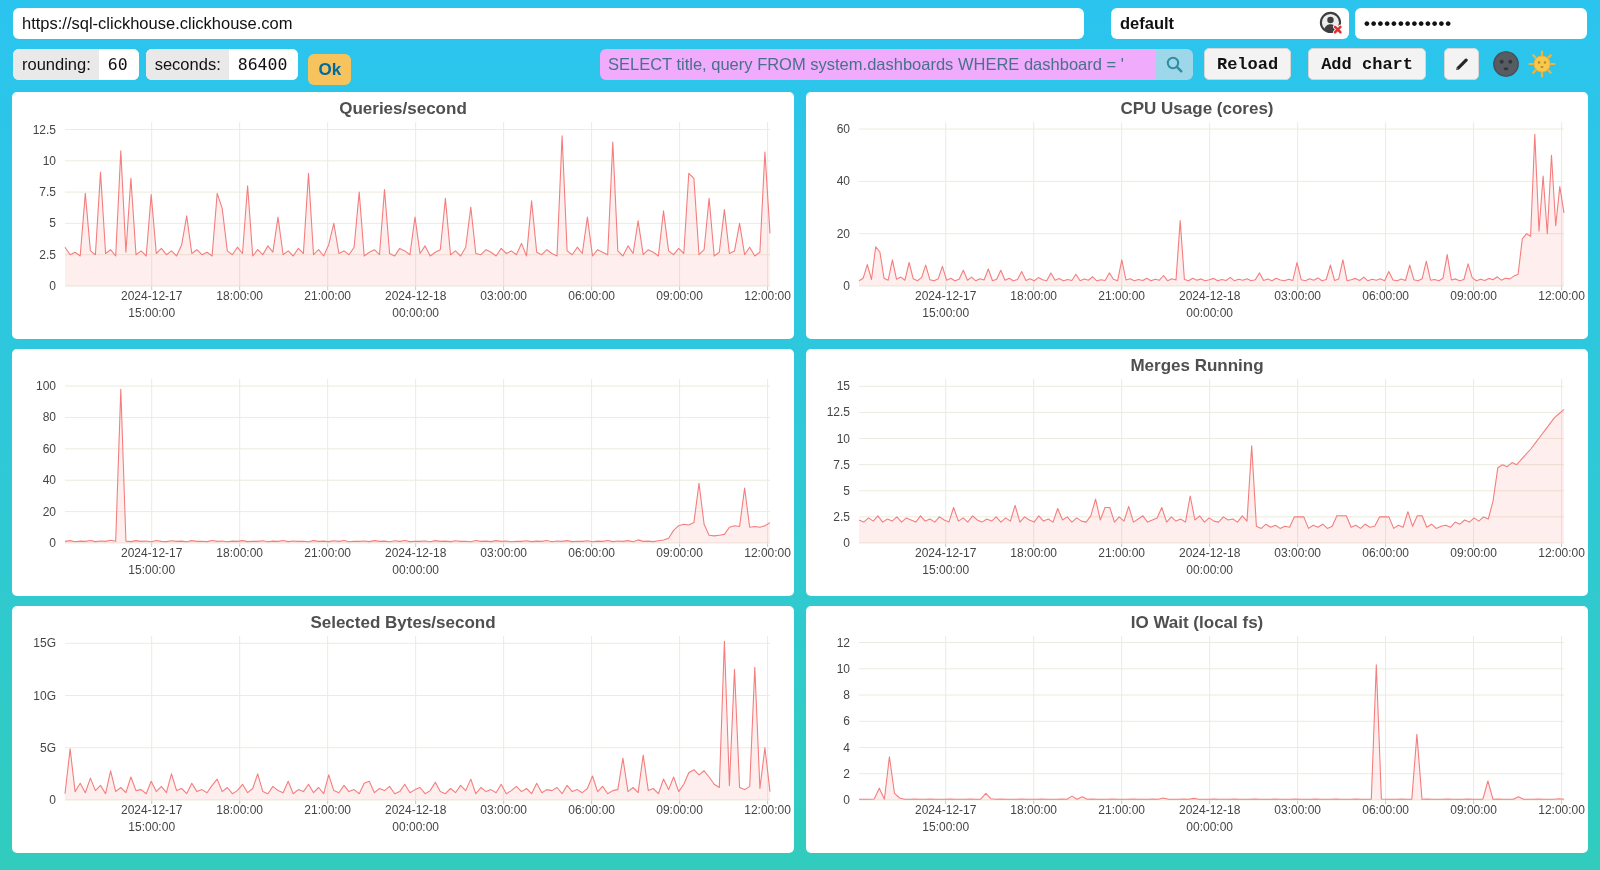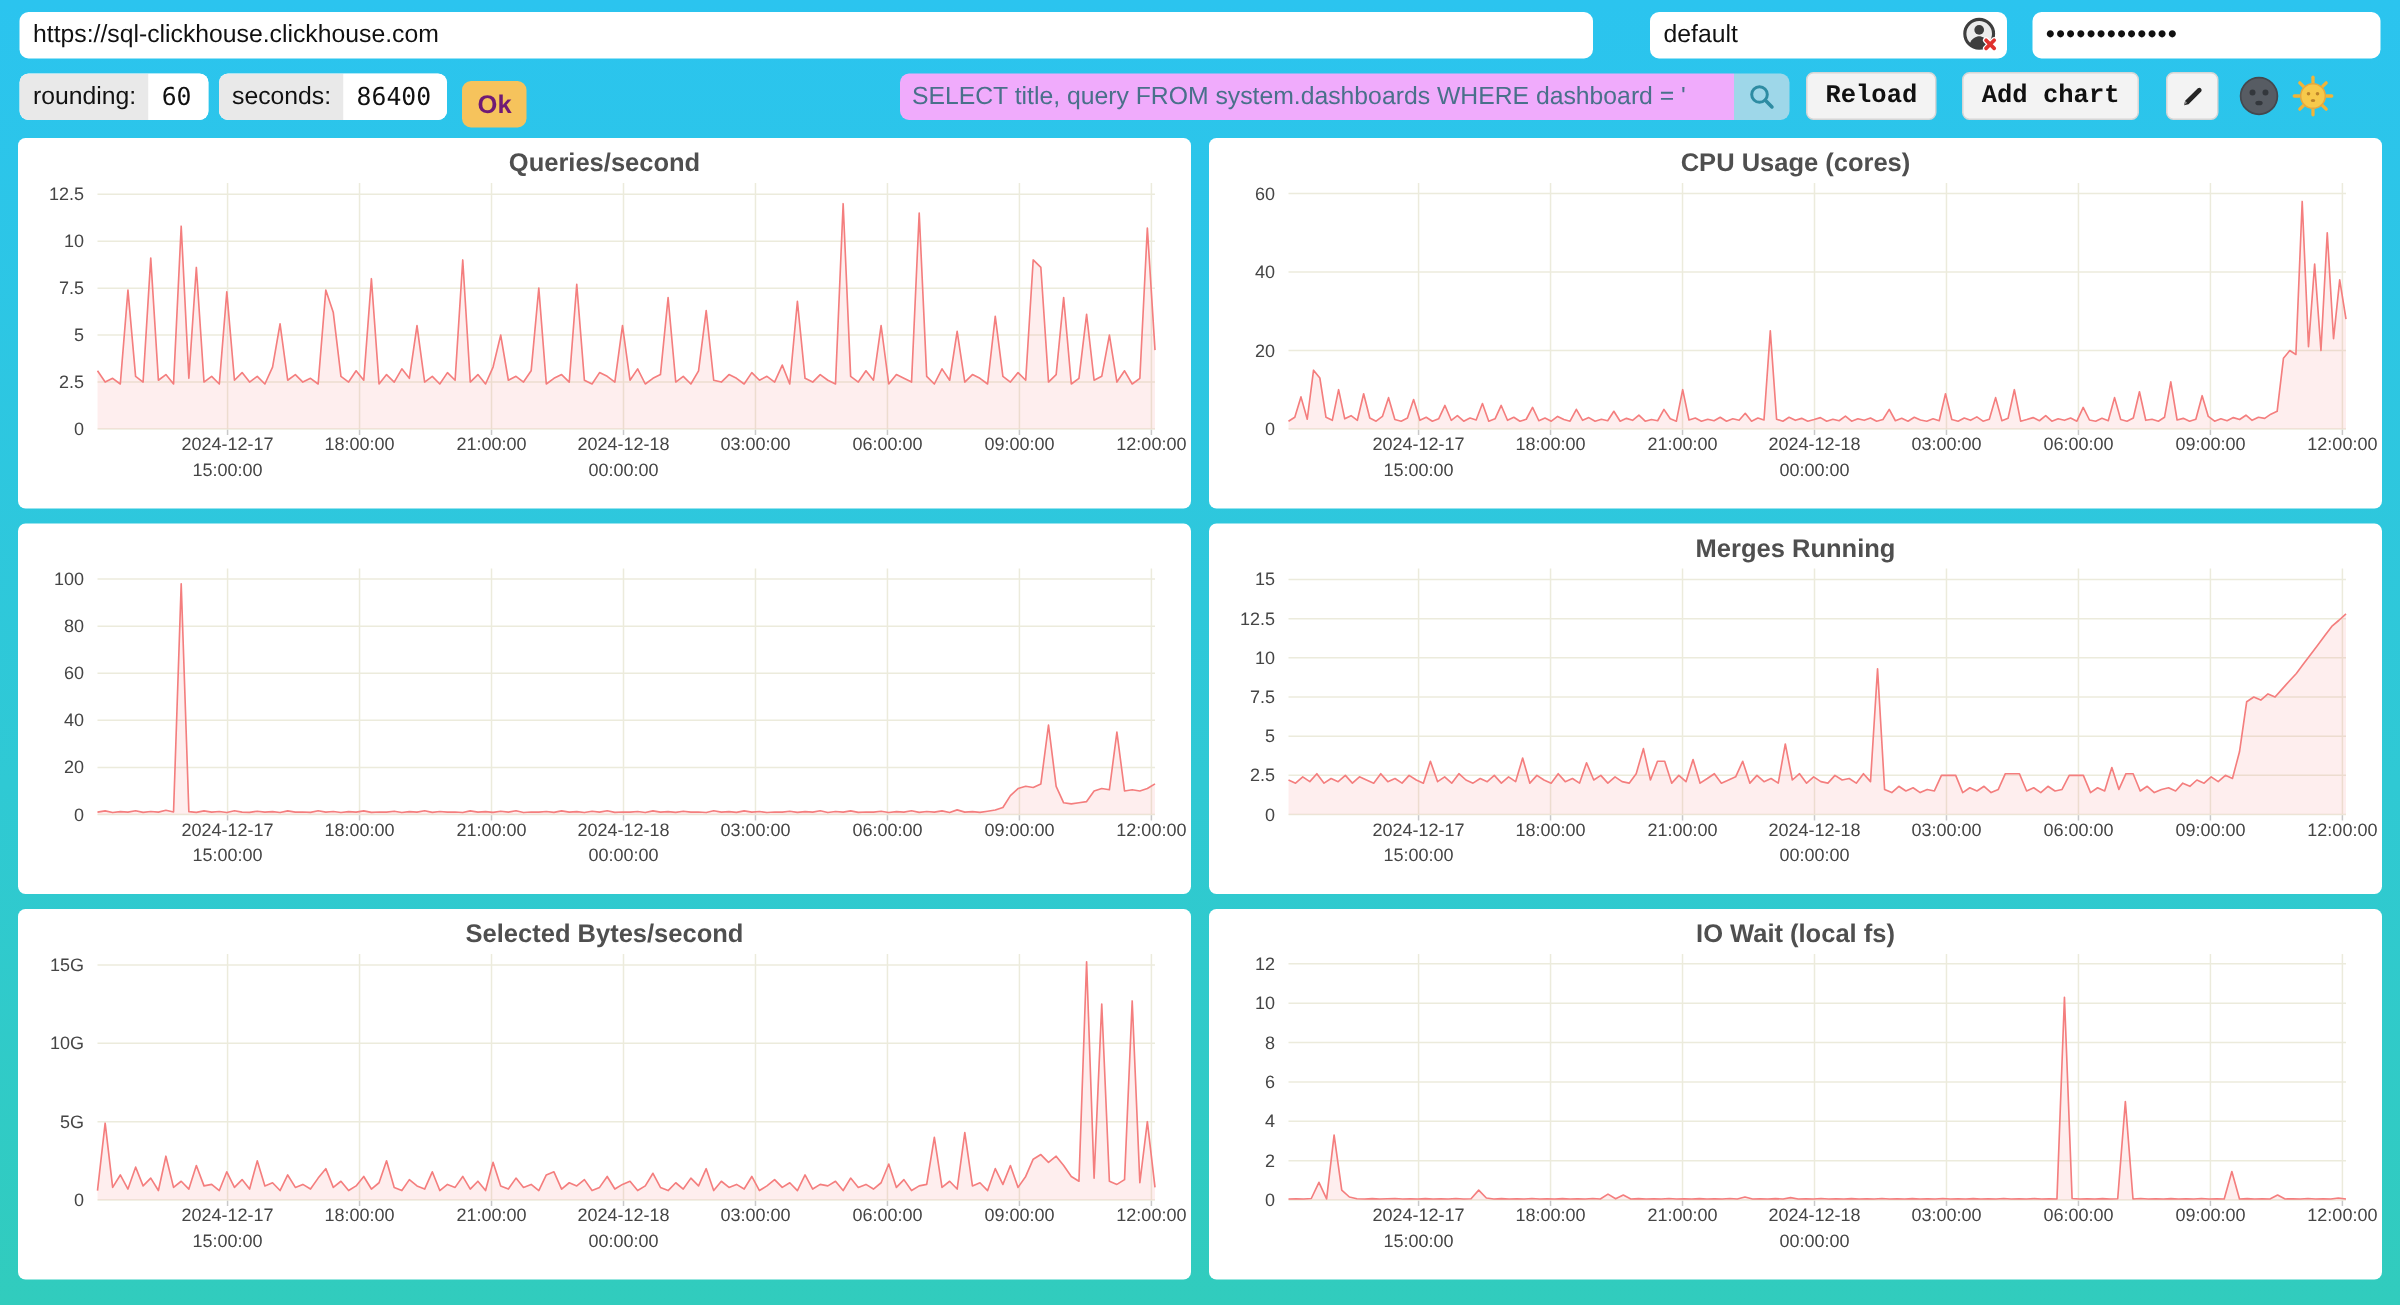--- a/index.html
+++ b/index.html
@@ -9,7 +9,7 @@
     background: linear-gradient(180deg, #2BC4EF 0%, #2FC9D4 60%, #31CCBD 100%);
   }
   
-  .row1 { display:flex; align-items:flex-end; gap:17px; padding:8px 13px 0 13px; }
+  .row1 { display:flex; align-items:flex-end; gap:6px; padding:8px 13px 0 13px; }
   .row1 input {
     height:31px; border:none; border-radius:6px; outline:none;
     font-family:"Liberation Sans",sans-serif; font-size:16.5px; color:#111;

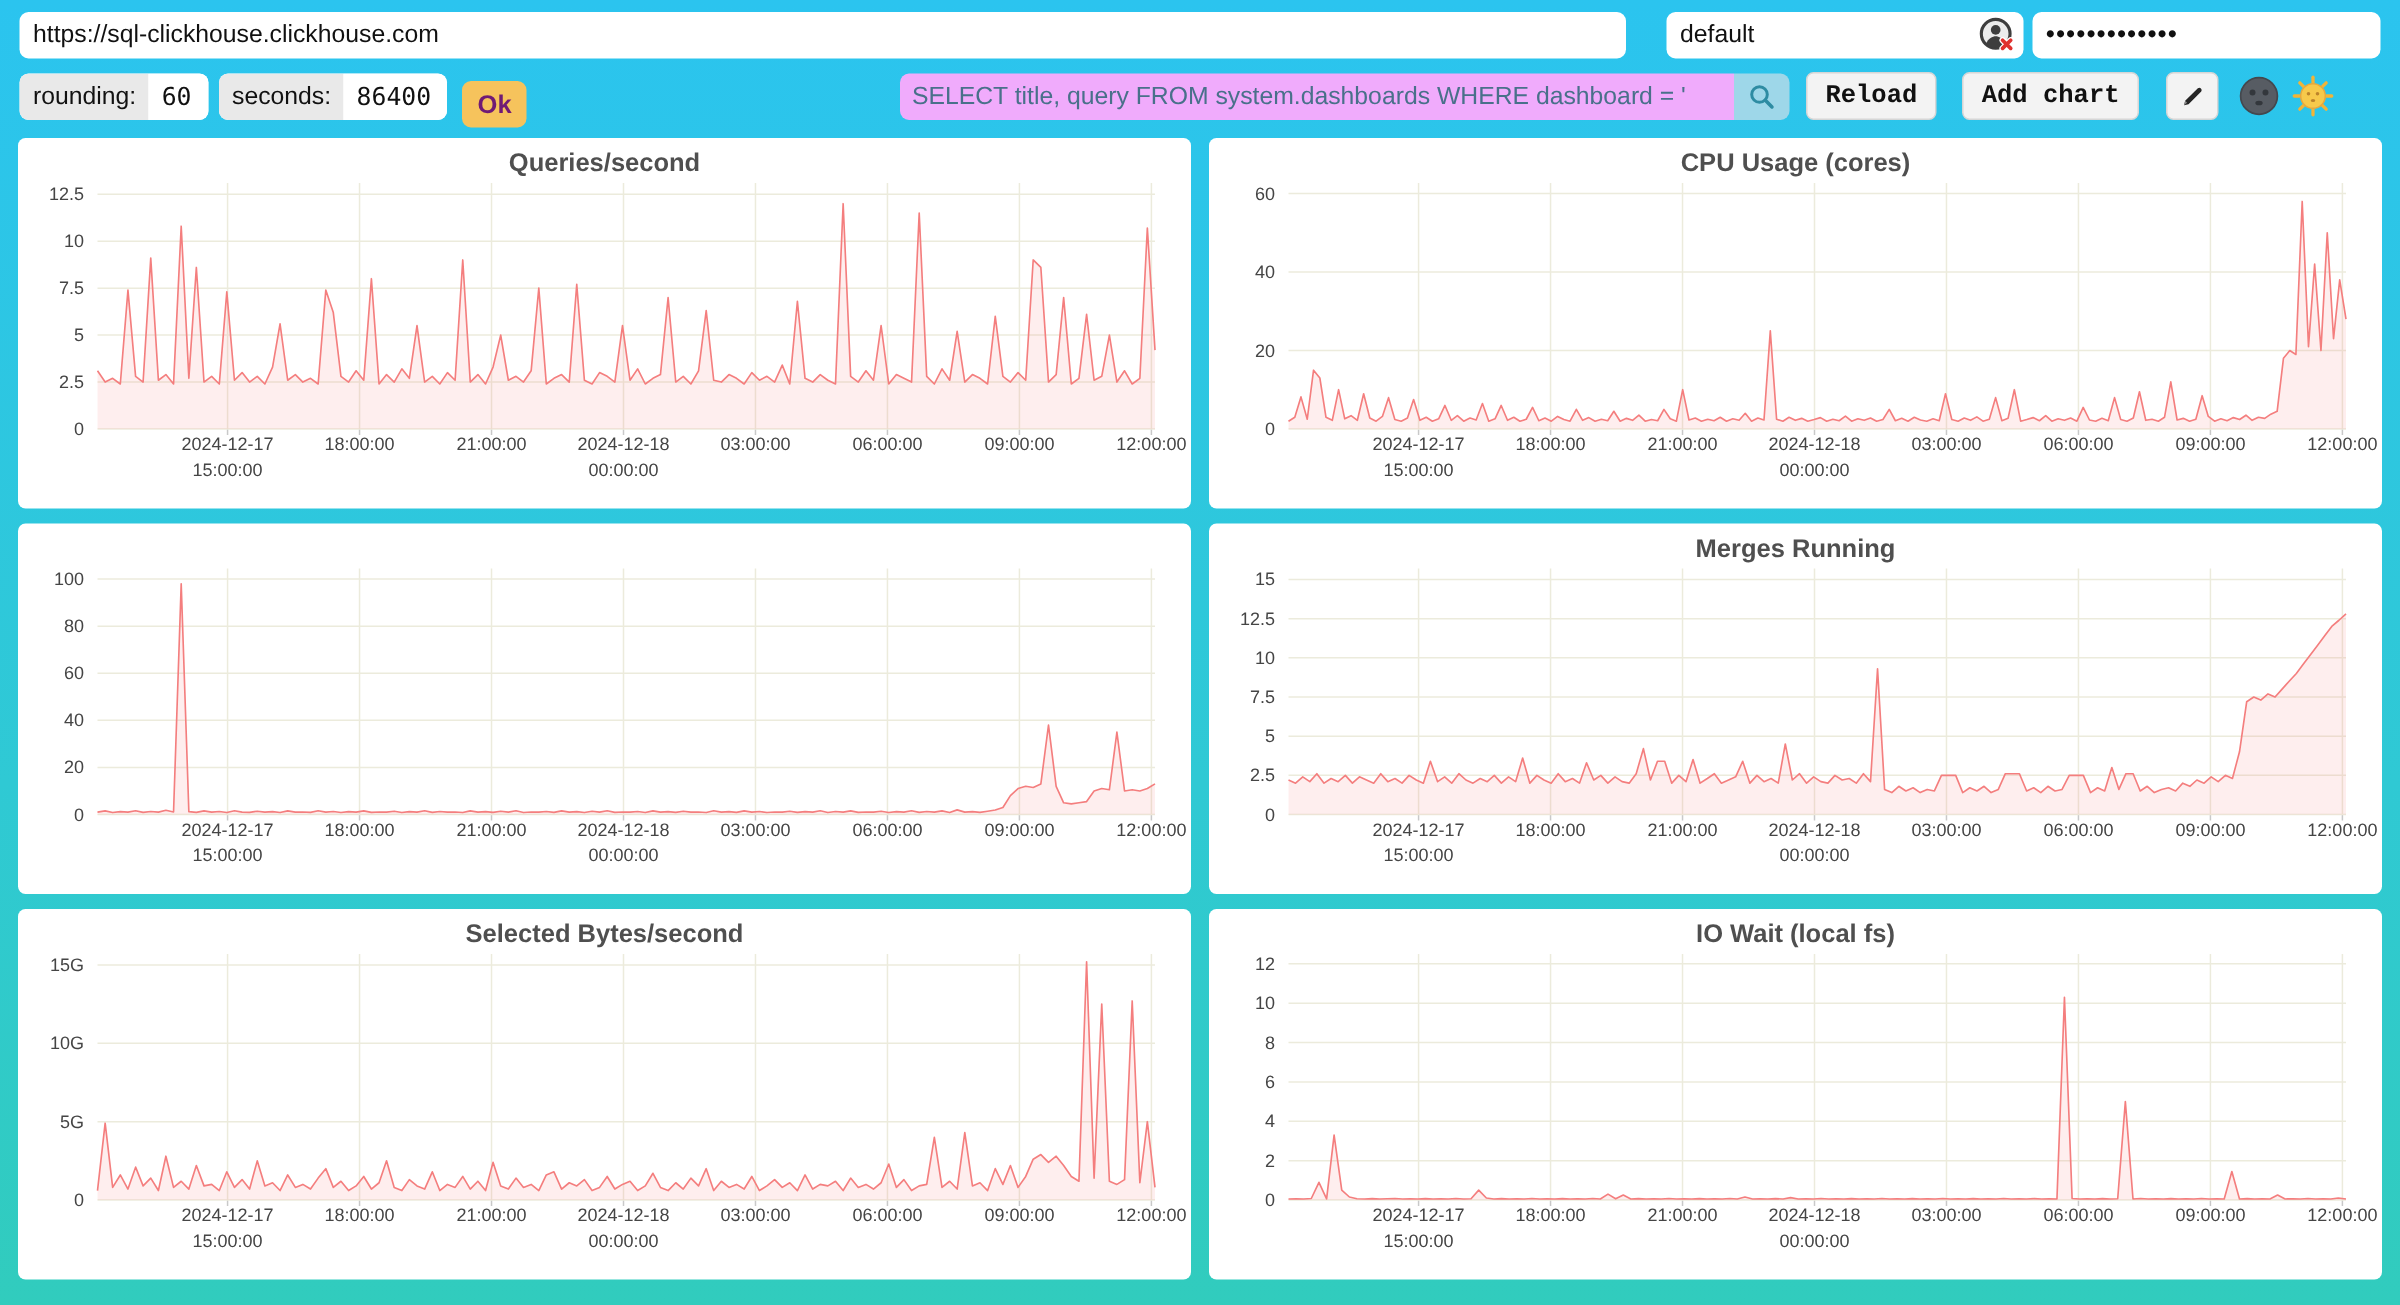--- a/index.html
+++ b/index.html
@@ -17,7 +17,7 @@
   }
   .url-input { flex:1; margin-right:21px; }
   .user-wrap { position:relative; width:238px; }
-  .user-wrap input { width:100%; padding-right:32px; }
+  .user-wrap input { width:100%; padding-right:32px;font-weight:bold; }
   .user-status { position:absolute; right:5px; top:3px; width:25px; height:25px; cursor:pointer; }
   .password-input { width:232px; font-weight:bold; letter-spacing:1px; }
   

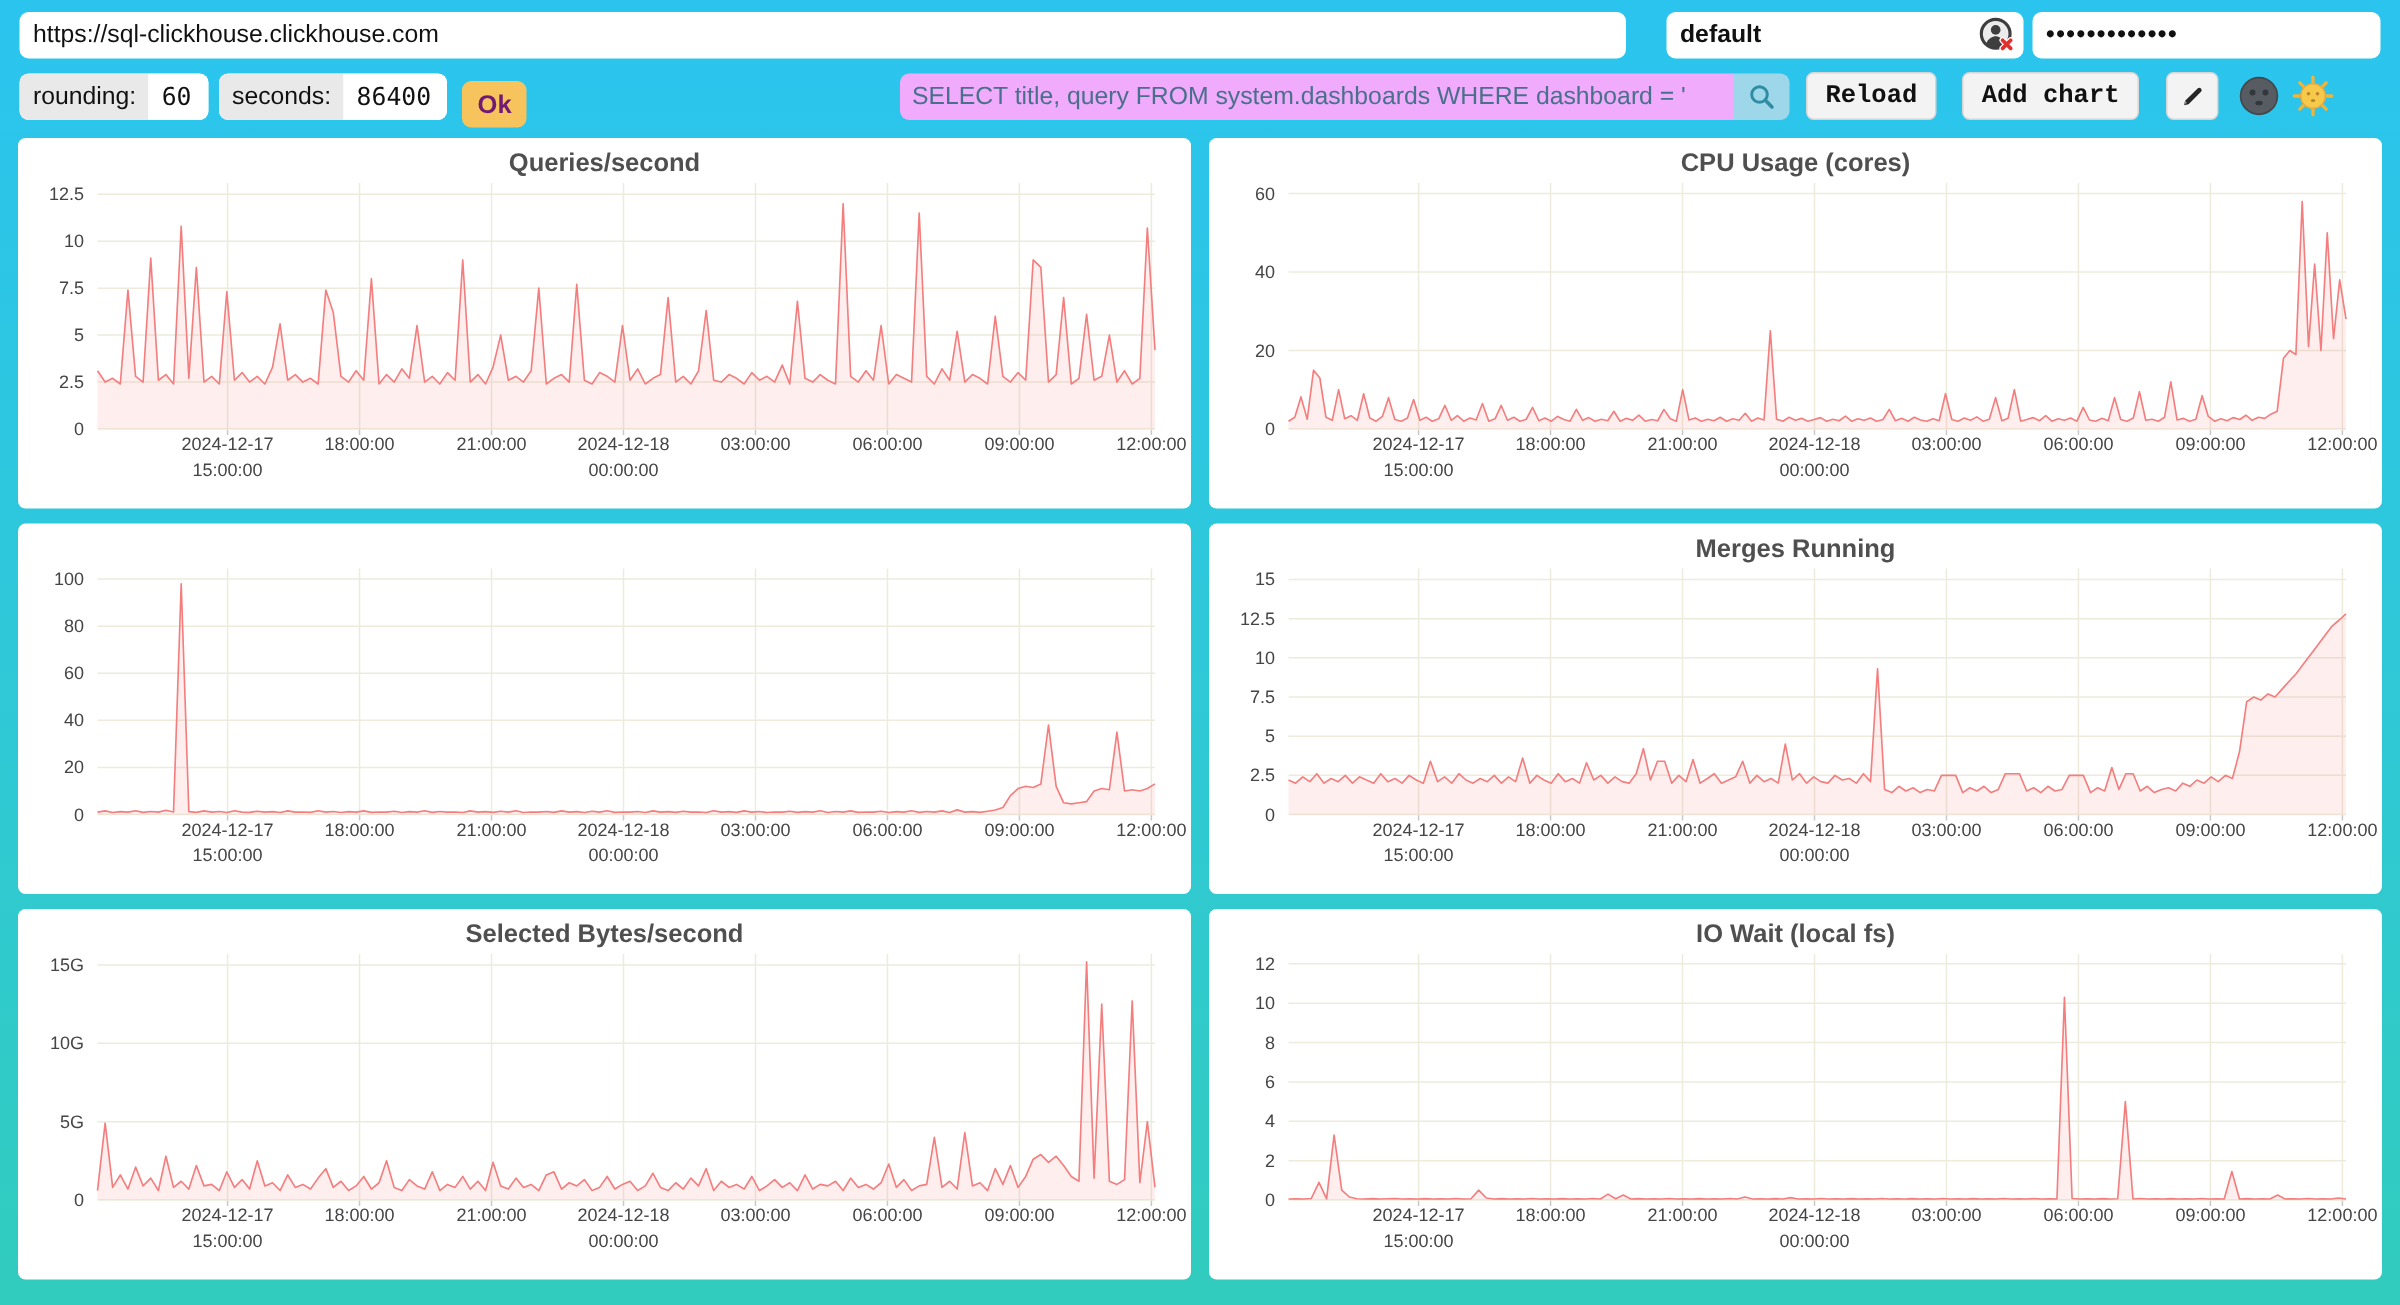--- a/index.html
+++ b/index.html
@@ -25,7 +25,7 @@
   .pill { display:flex; align-items:stretch; background:#fff; border-radius:6px; overflow:hidden; height:31px; margin-right:7px; }
   .pill .lbl { background:#E9E9E9; color:#111; font-size:16.5px; display:flex; align-items:center; padding:0 8px 0 9px; }
   .pill .val { background:#fff; font-family:"DejaVu Sans Mono","Liberation Mono",monospace; font-size:16.5px; color:#111; display:flex; align-items:center; padding:0 11px 0 9px; }
-  .ok-btn { background:#F6C35C; border:none; border-radius:6px; height:31px; padding:0 10px; font-size:17px; font-weight:bold; color:#701a75; cursor:pointer; margin-left:3px;margin-top:11px; }
+  .ok-btn { background:#F6C35C; border:none; border-radius:6px; height:31px; padding:0 10px; font-size:17px; font-weight:bold; color:#0369a1; cursor:pointer; margin-left:3px;margin-top:11px; }
   .search-wrap { display:flex; margin-left:auto; height:31px; }
   .query-input {
     width:556px; height:31px; border:none; outline:none; border-radius:6px 0 0 6px;

